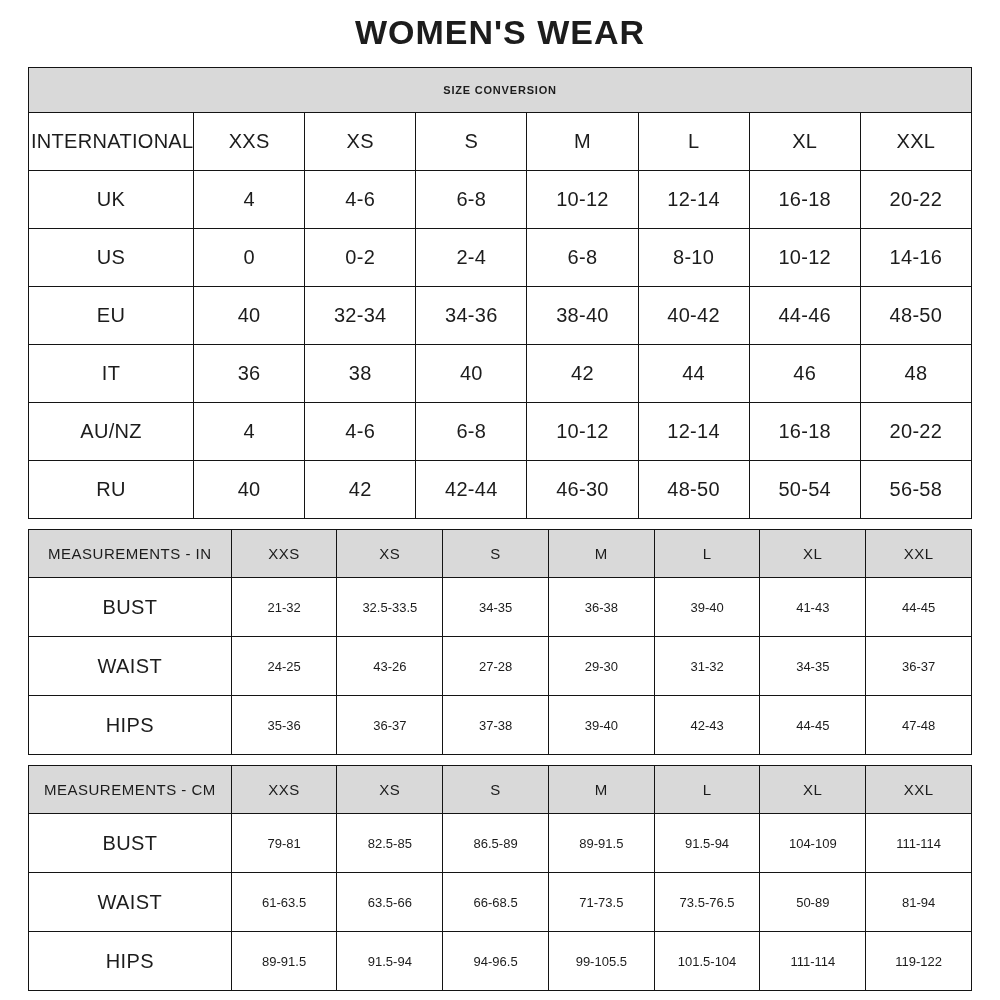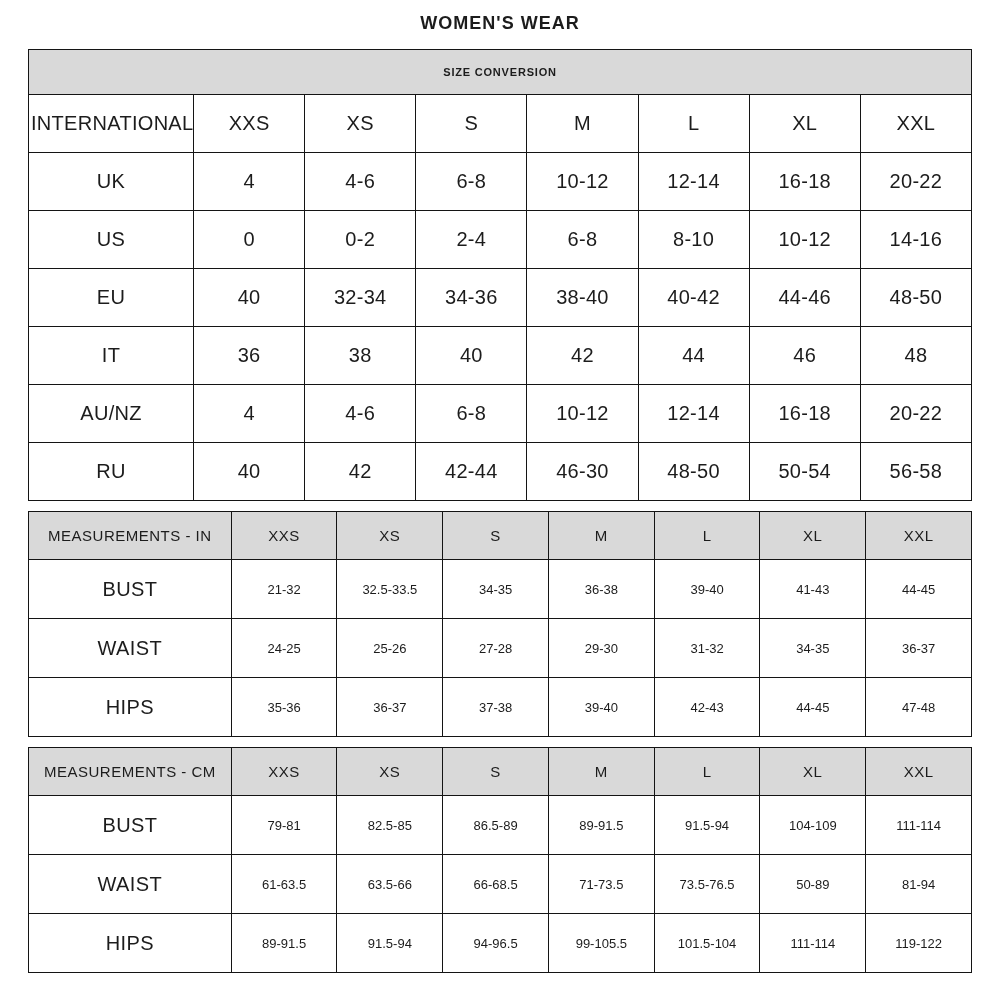--- a/index.html
+++ b/index.html
@@ -16,7 +16,7 @@
   .page { width: 1000px; padding: 13px 28px 14px 28px; }
   .title {
     text-align: center;
-    font-size: 18px;
+    font-size: 34px;
     font-weight: 700;
     letter-spacing: 1px;
     margin-bottom: 15px;

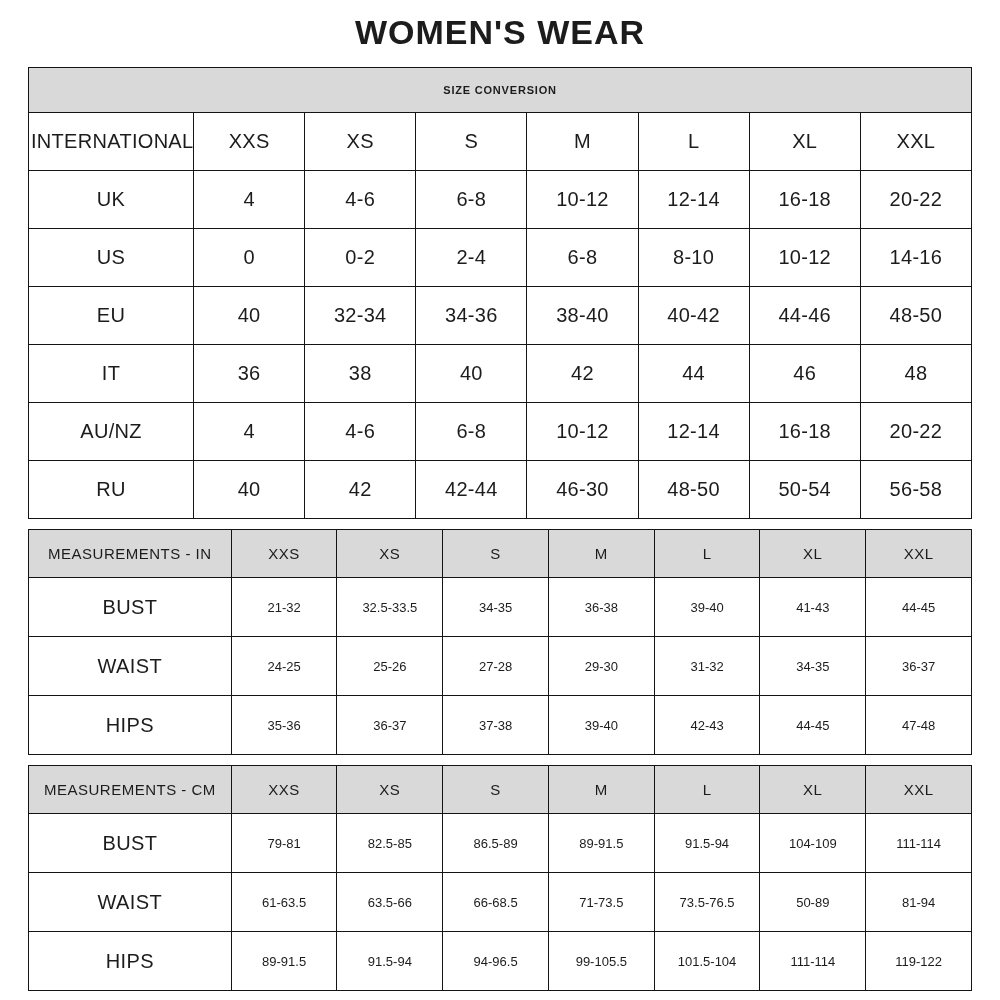--- a/index.html
+++ b/index.html
@@ -194,7 +194,7 @@
         <tr>
           <td class="row-label">WAIST</td>
           <td class="value-cell">24-25</td>
-          <td class="value-cell">25-26</td>
+          <td class="value-cell">43-26</td>
           <td class="value-cell">27-28</td>
           <td class="value-cell">29-30</td>
           <td class="value-cell">31-32</td>

